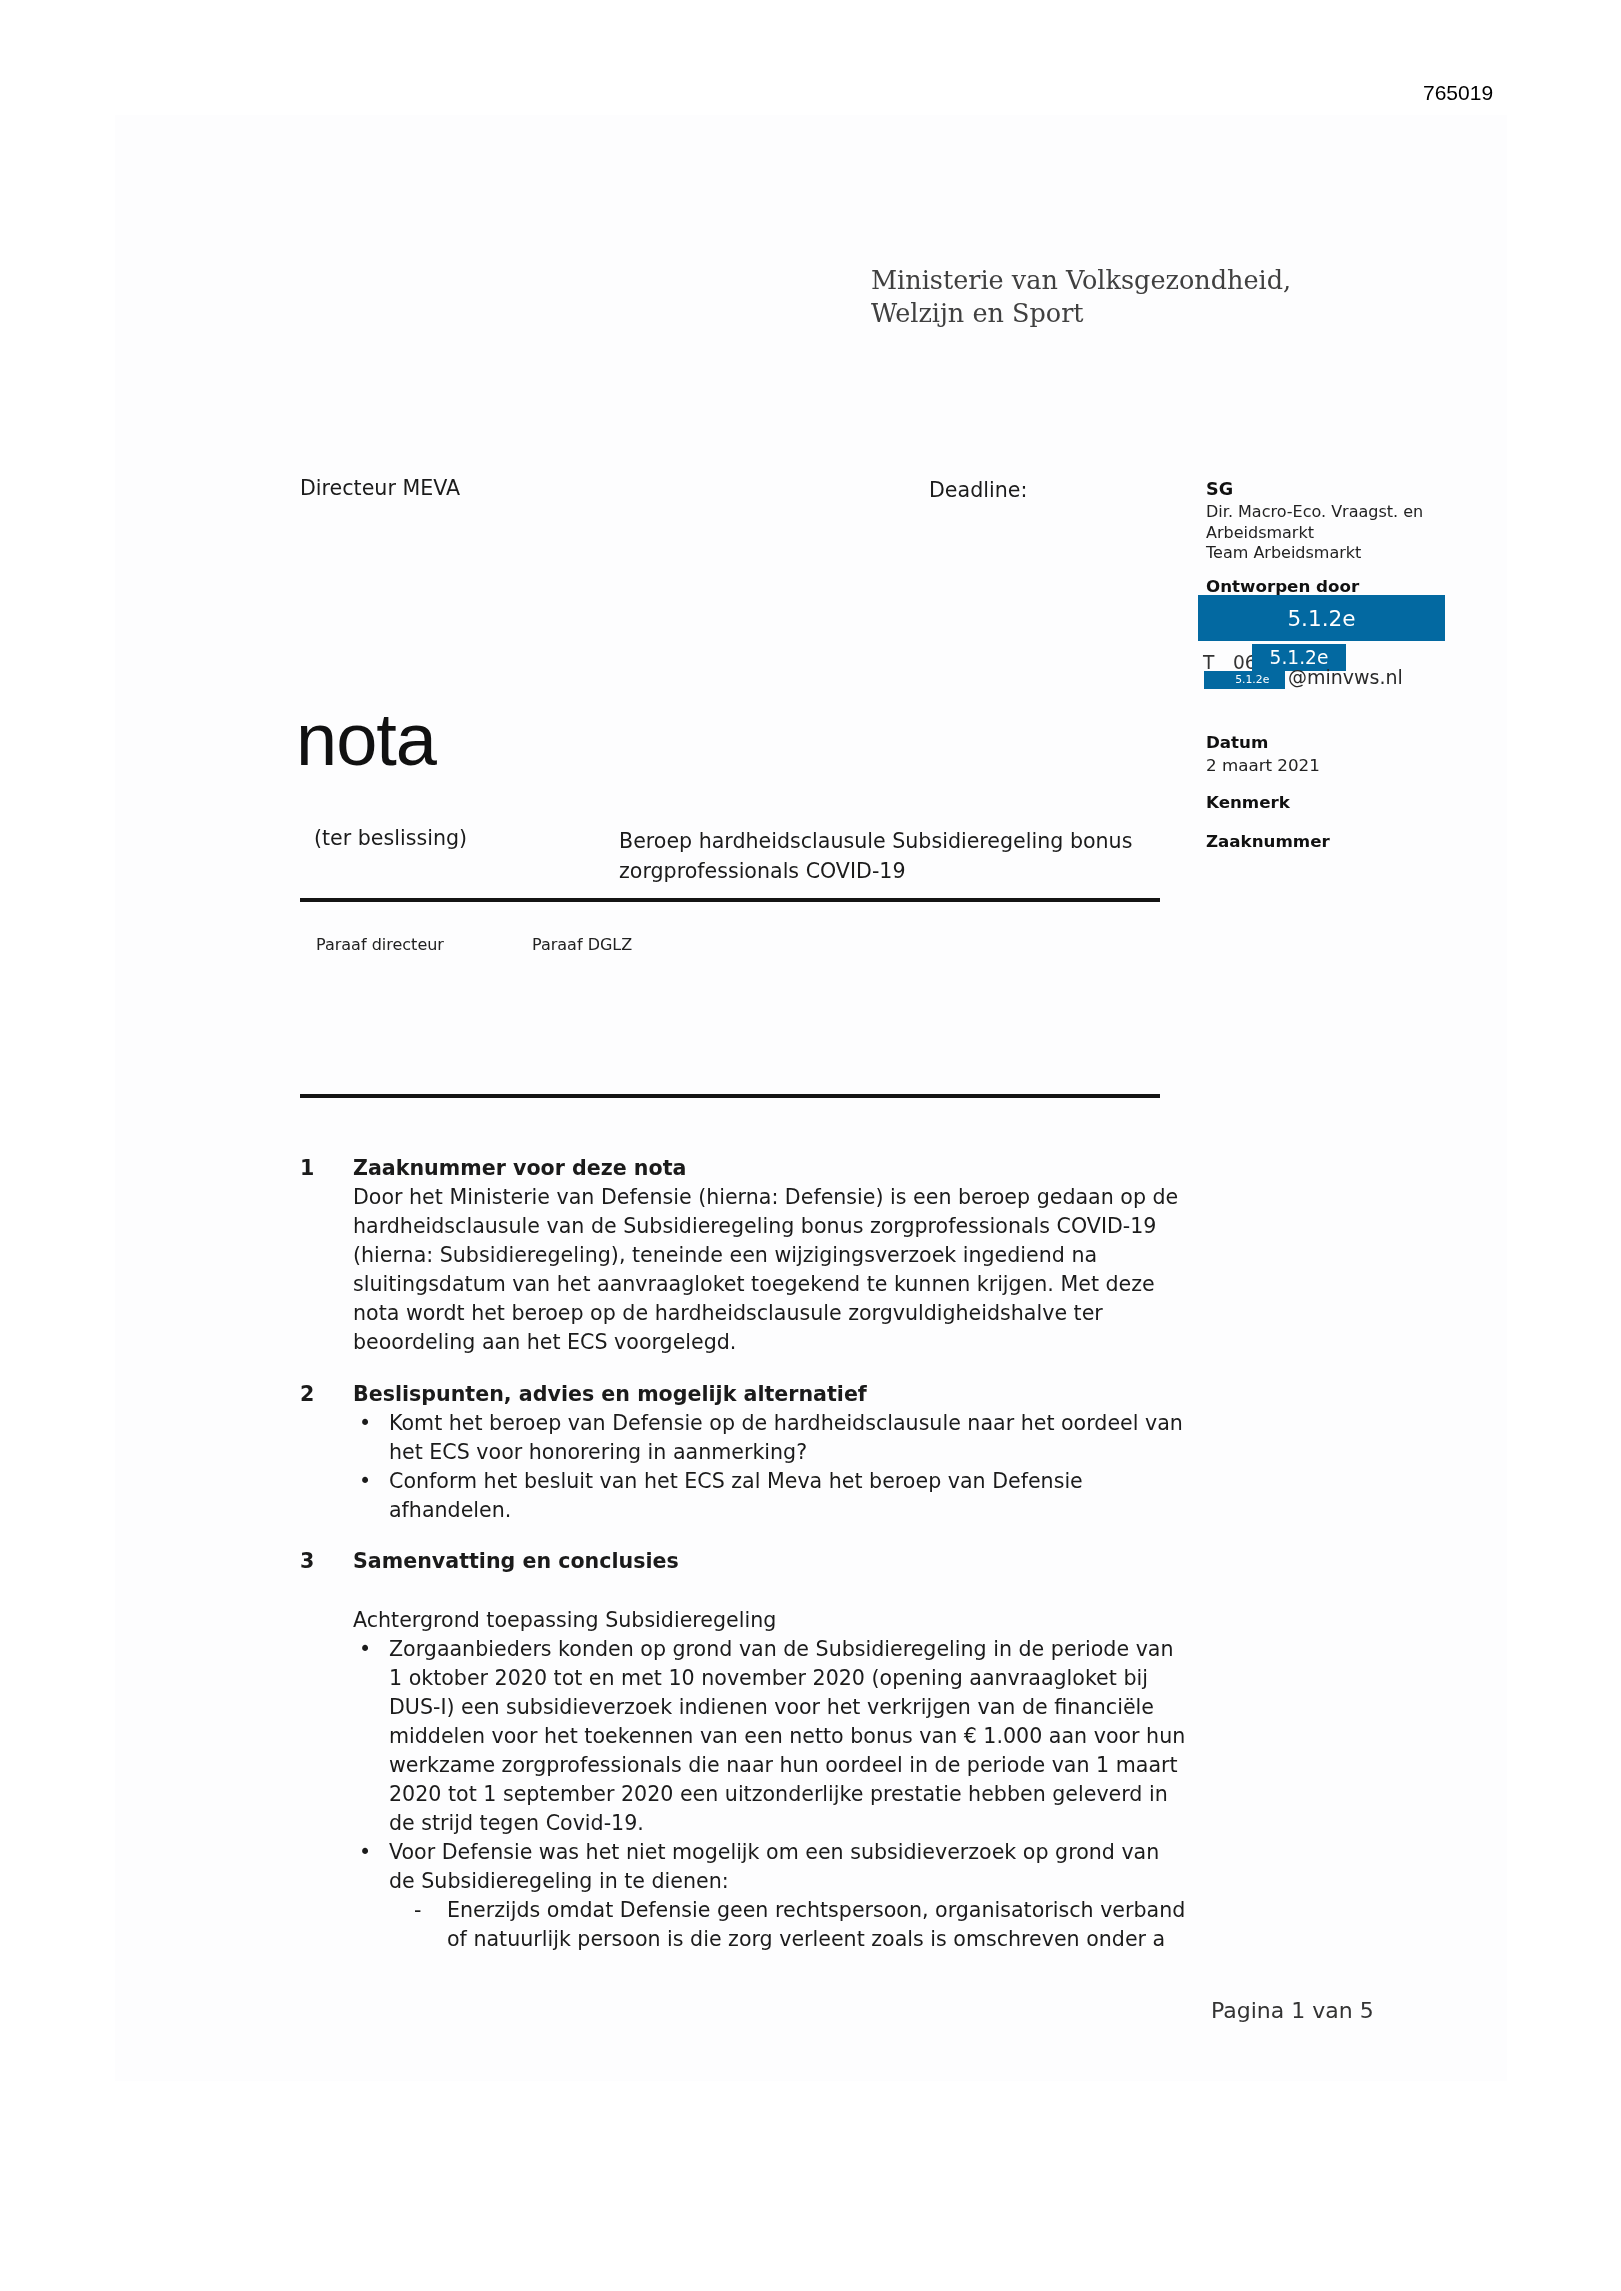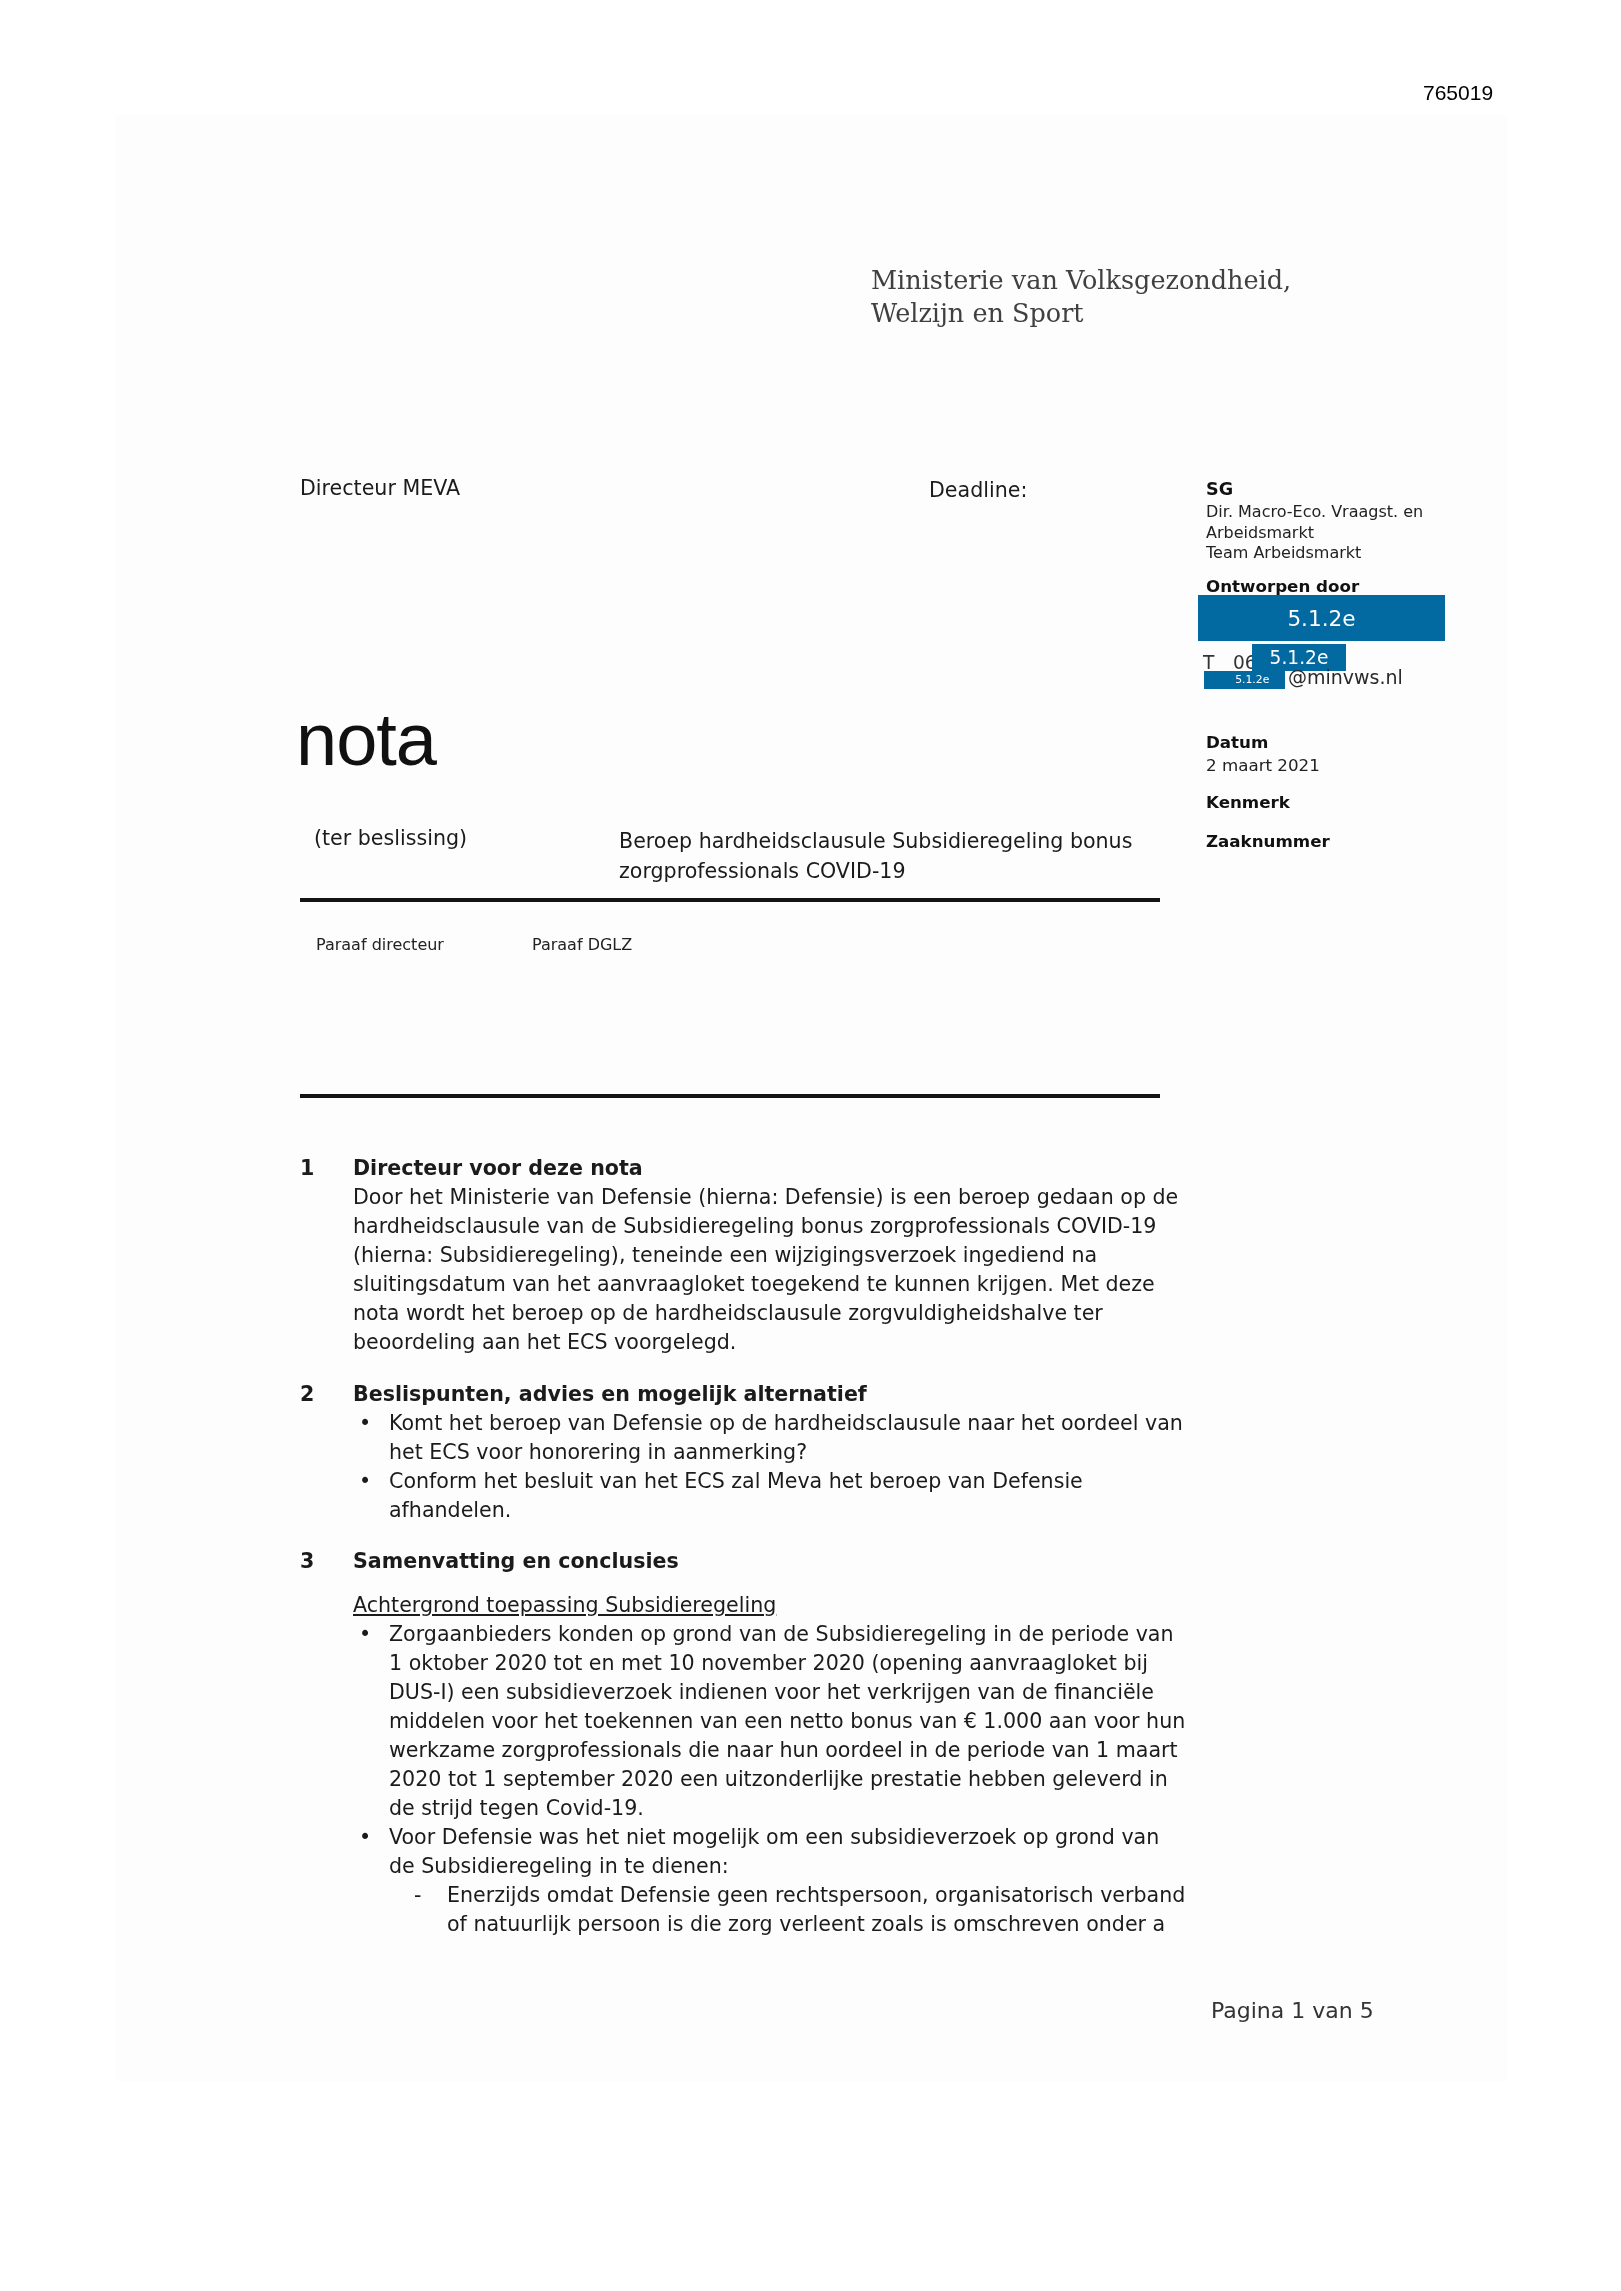--- a/index.html
+++ b/index.html
@@ -143,7 +143,7 @@
     <div class="section">
       <div class="sec-head">
         <span class="sec-num">1</span>
-        <span>Directeur voor deze nota</span>
+        <span>Zaaknummer voor deze nota</span>
       </div>
       <div class="sec-body">Door het Ministerie van Defensie (hierna: Defensie) is een beroep gedaan op de hardheidsclausule van de Subsidieregeling bonus zorgprofessionals COVID-19 (hierna: Subsidieregeling), teneinde een wijzigingsverzoek ingediend na sluitingsdatum van het aanvraagloket toegekend te kunnen krijgen. Met deze nota wordt het beroep op de hardheidsclausule zorgvuldigheidshalve ter beoordeling aan het ECS voorgelegd.</div>
     </div>

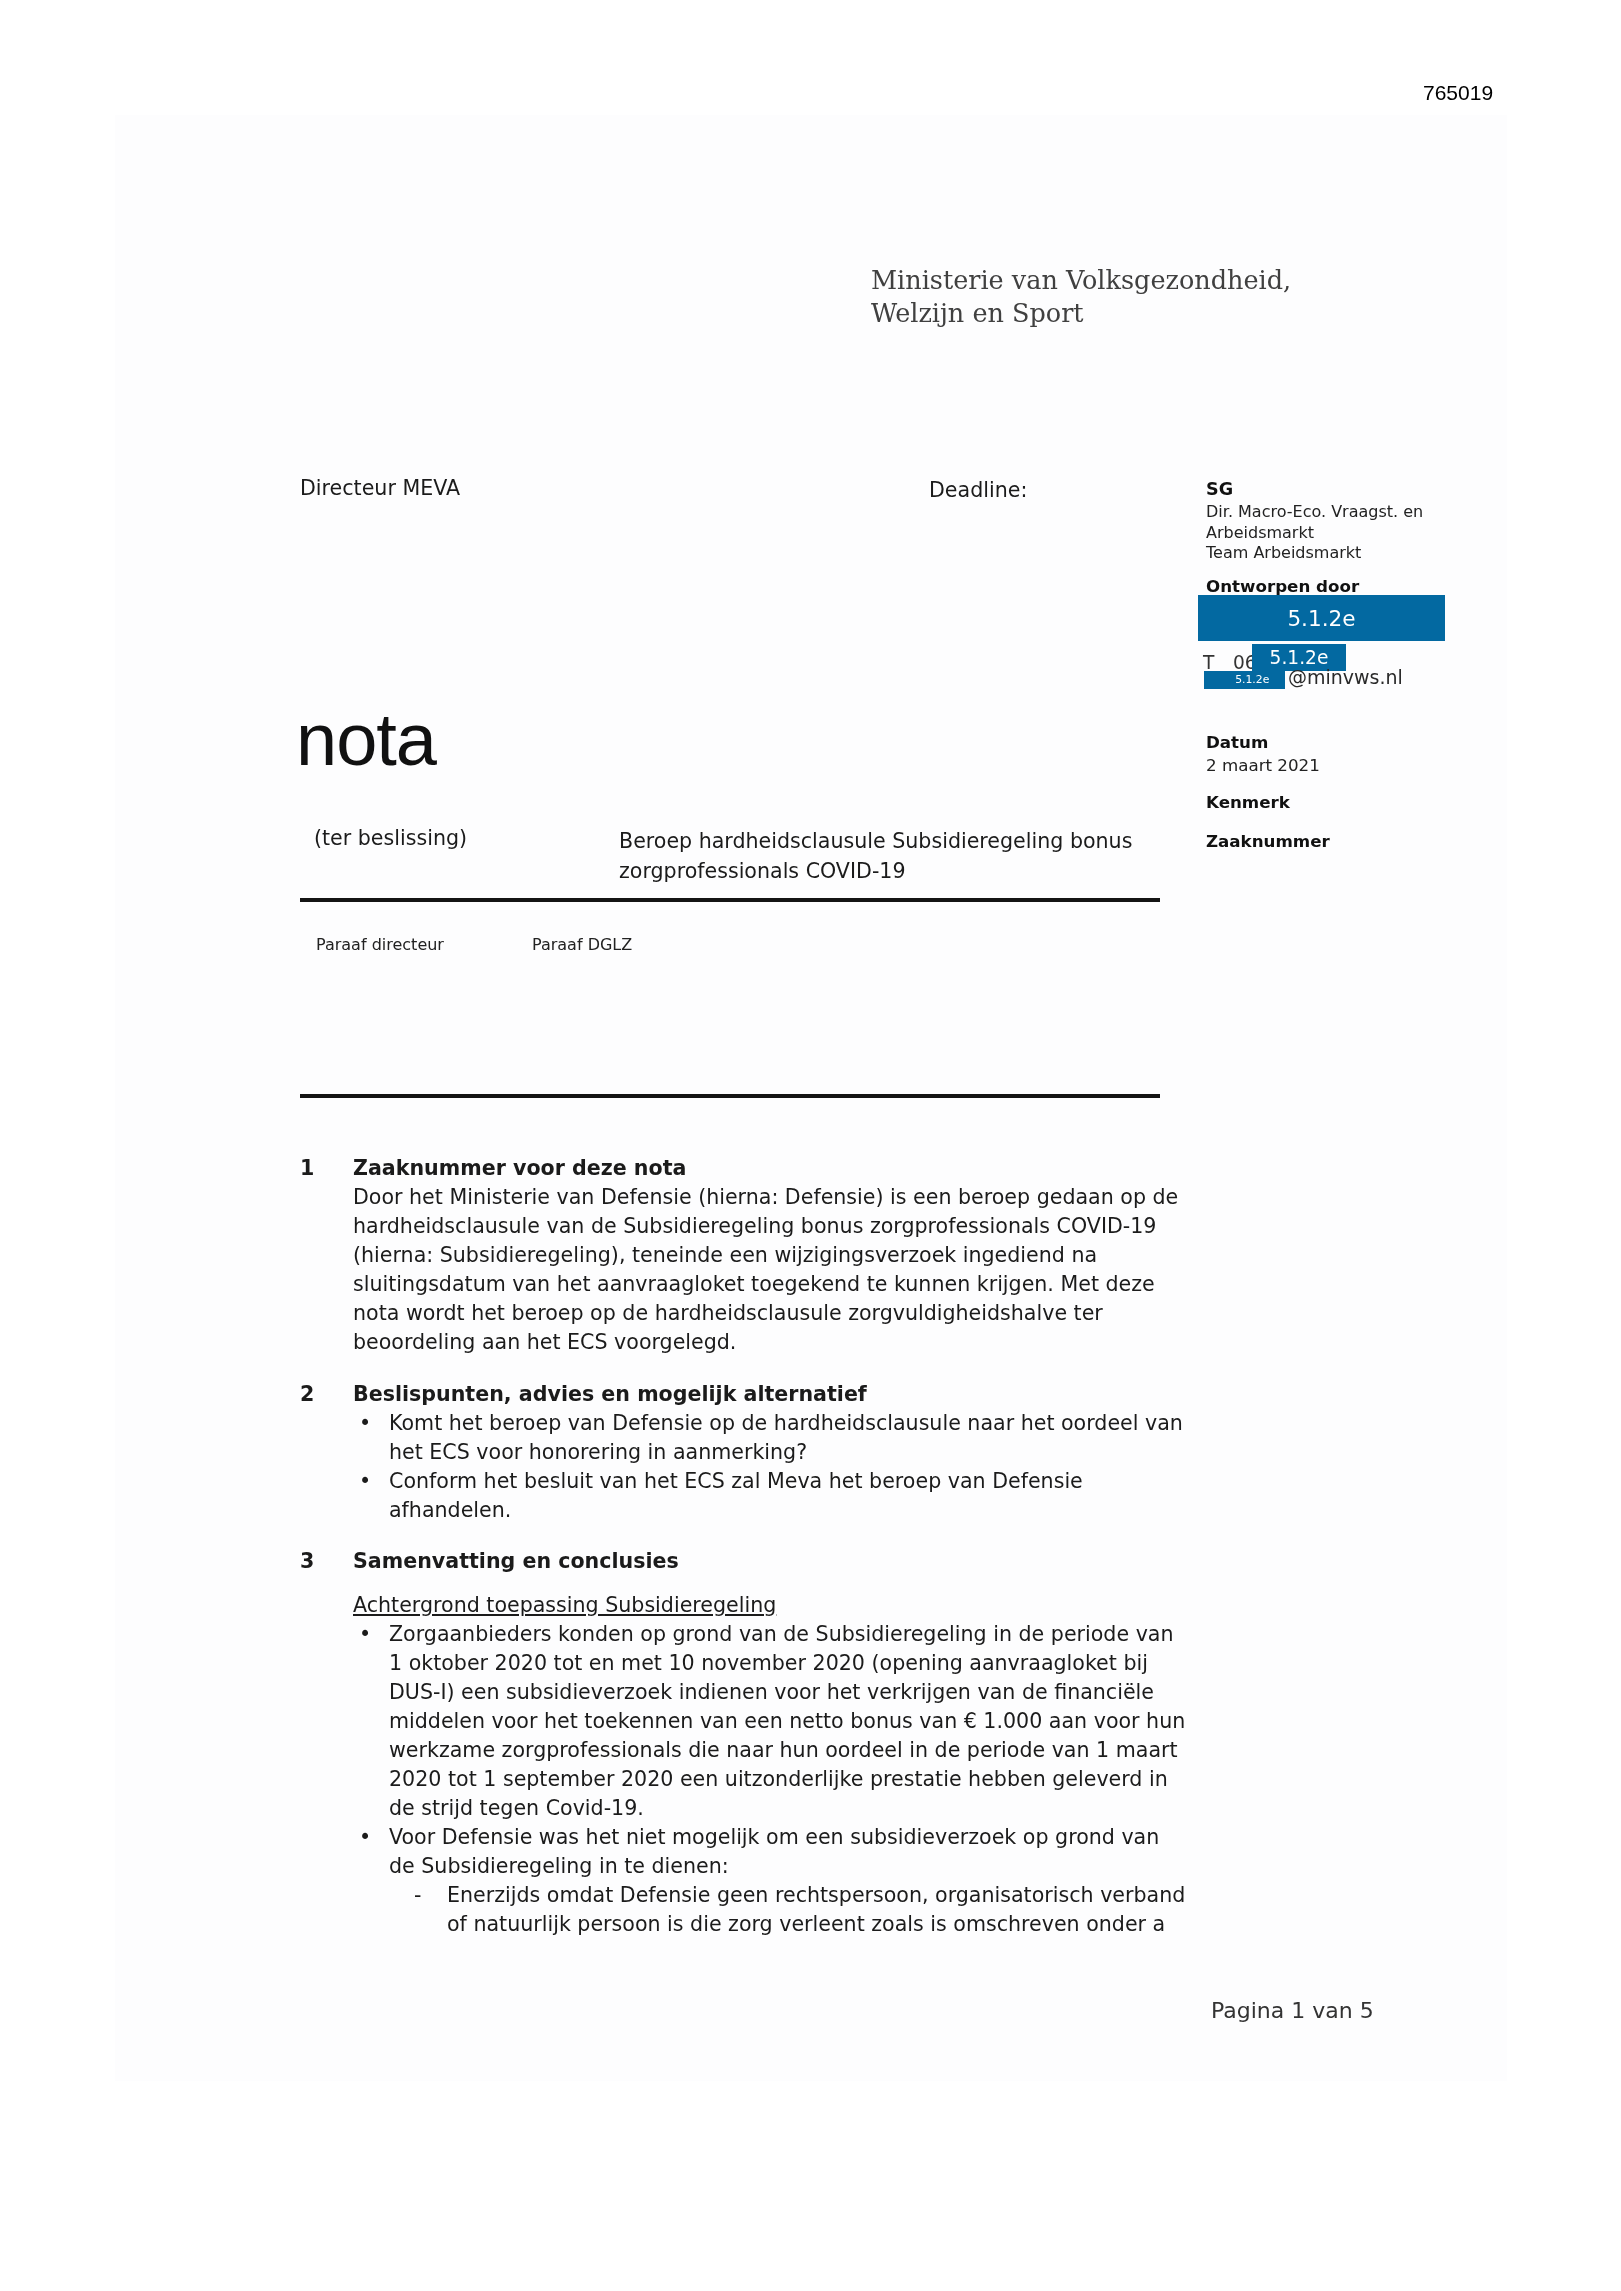--- a/index.html
+++ b/index.html
@@ -85,7 +85,7 @@
   .bullet-item { display:flex; }
   .bullet-marker { flex:0 0 36px; padding-left:5.9px; }
   .bullet-text { flex:1; }
-  .sub-heading { text-decoration:underline; margin-top:15px; }
+  .sub-heading { margin-top:30px; }
   .sub-bullet { display:flex; margin-left:114px; width:775px; }
   .dash-marker { flex:0 0 33px; }
 

